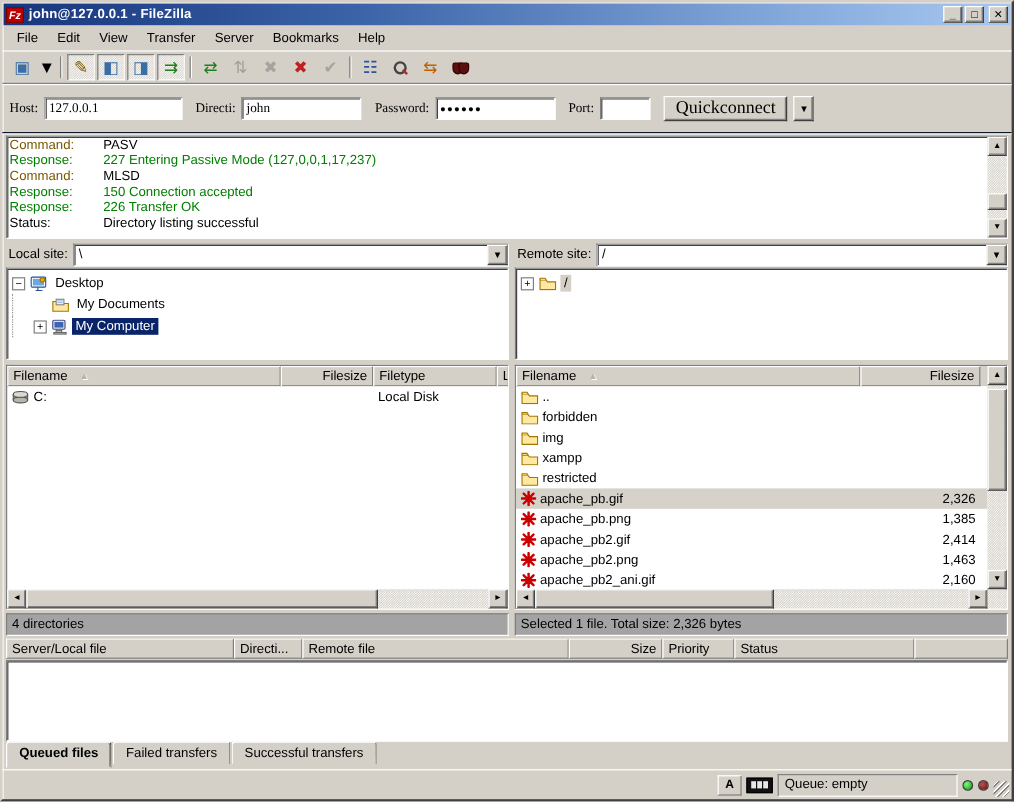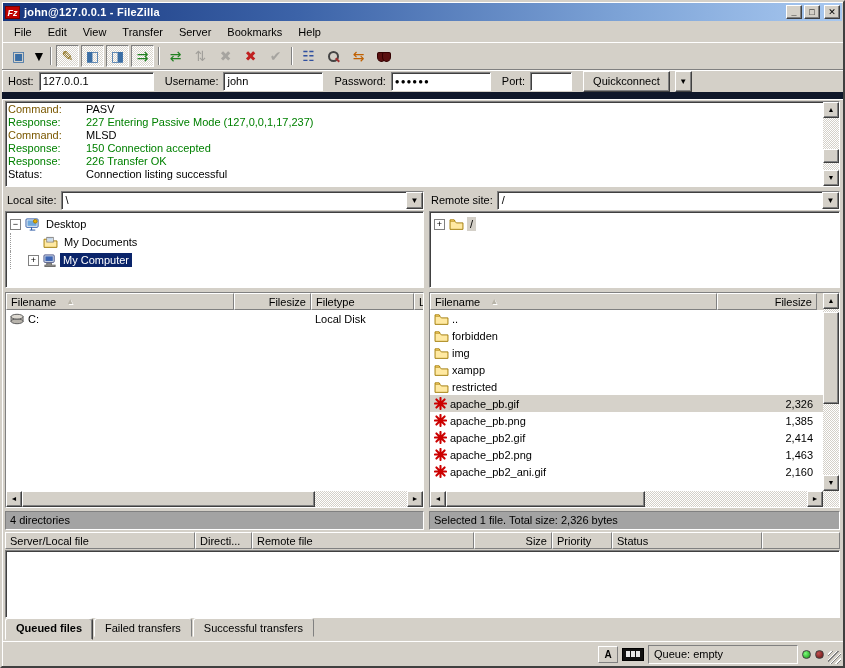--- a/index.html
+++ b/index.html
@@ -41,7 +41,7 @@
   .ic-sync-css::before{ left:0; } .ic-sync-css::after{ right:0; }
 
   
-  .quickbar { height:29px; display:flex; align-items:center; padding:0 6px; gap:5px; border-bottom:7px solid #0f172a; box-shadow:0 1px 0 #fff; }
+  .quickbar { height:41px; display:flex; align-items:center; padding:0 6px; gap:5px; border-bottom:1px solid #0f172a; box-shadow:0 1px 0 #fff;font-family:Liberation Serif, serif; }
   .qlabel { margin-left:6px; }
   .qinput { height:19px; border:1px solid; border-color:#808080 #fff #fff #808080; box-shadow:inset 1px 1px 0 #404040;
             background:#fff; font-family:inherit; font-size:11px; padding:0 3px; }

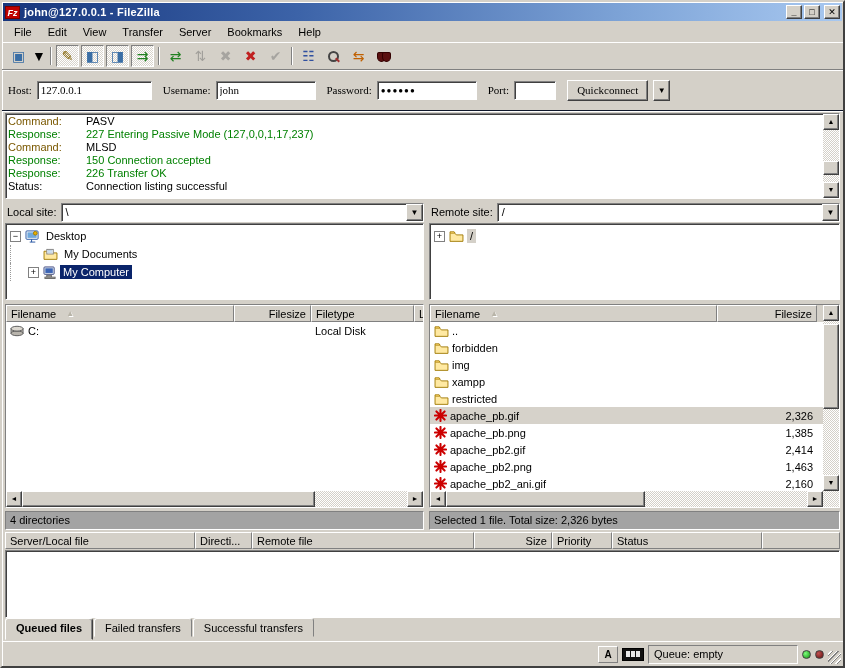--- a/index.html
+++ b/index.html
@@ -210,7 +210,7 @@
   <div class="quickbar">
     <span class="qlabel" style="margin-left:0">Host:</span>
     <input class="qinput" style="width: 115px;" value="127.0.0.1">
-    <span class="qlabel">Username:</span>
+    <span class="qlabel">Directi:</span>
     <input class="qinput" style="width: 100px;" value="john">
     <span class="qlabel">Password:</span>
     <input class="qinput" style="width: 100px; font-size: 8px; letter-spacing: 1px;" value="●●●●●●">

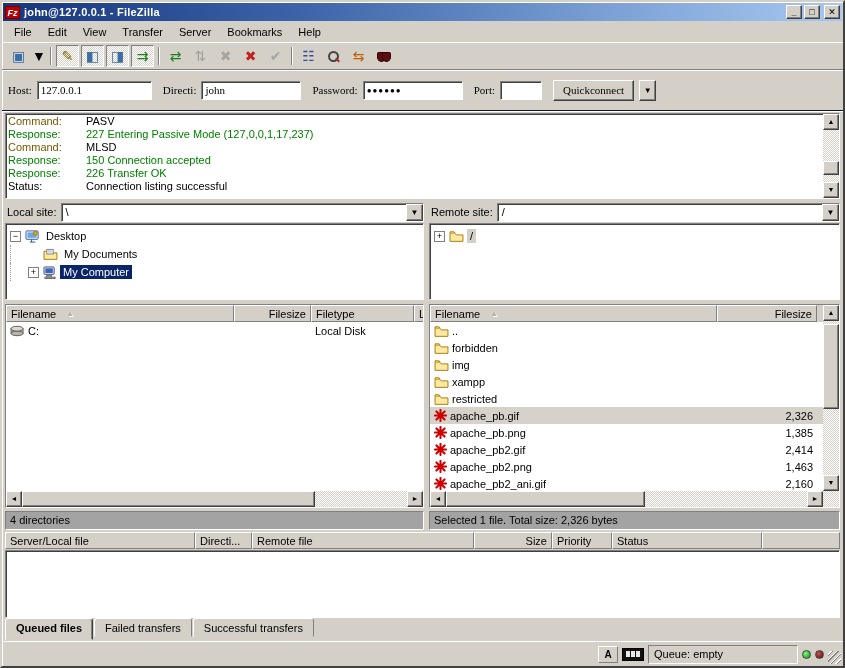--- a/index.html
+++ b/index.html
@@ -46,7 +46,7 @@
   .qinput { height:19px; border:1px solid; border-color:#808080 #fff #fff #808080; box-shadow:inset 1px 1px 0 #404040;
             background:#fff; font-family:inherit; font-size:11px; padding:0 3px; }
   .qbtn { height:21px; padding:0 9px; background:#D4D0C8; border:1px solid; border-color:#fff #404040 #404040 #fff;
-          box-shadow:inset -1px -1px 0 #808080; font-family:inherit; font-size:11px; }
+          box-shadow:inset -1px -1px 0 #808080; font-family:inherit; font-size:15px; }
   .qdrop { width:17px; height:21px; background:#D4D0C8; border:1px solid; border-color:#fff #404040 #404040 #fff;
            box-shadow:inset -1px -1px 0 #808080; font-size:8px; text-align:center; line-height:19px; }
 

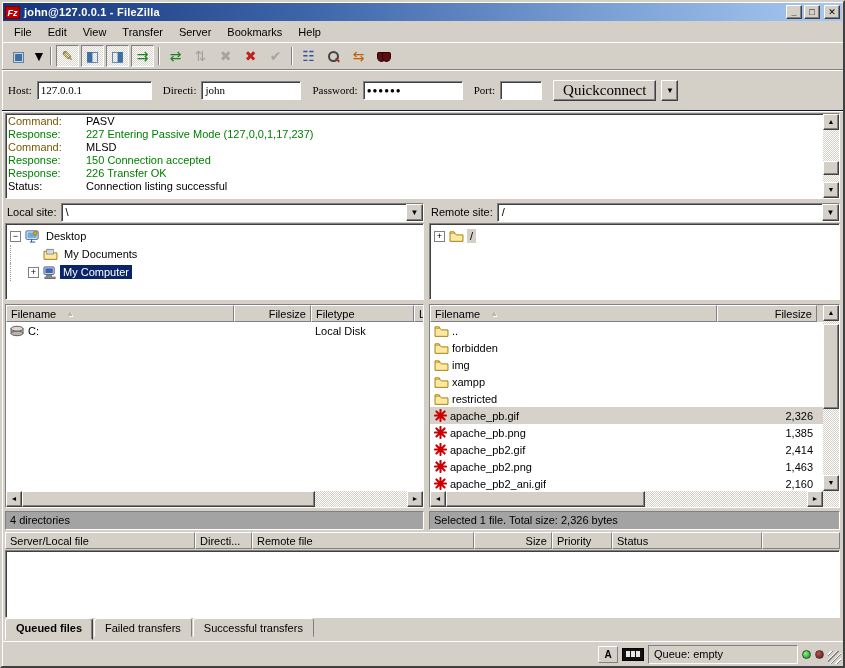--- a/index.html
+++ b/index.html
@@ -244,7 +244,7 @@
         </div>
         <div class="logline log-status">
           <span class="loglabel">Status:</span>
-          <span class="logtext">Connection listing successful</span>
+          <span class="logtext">Directory listing successful</span>
         </div>
       </div>
     <div class="vscroll">

